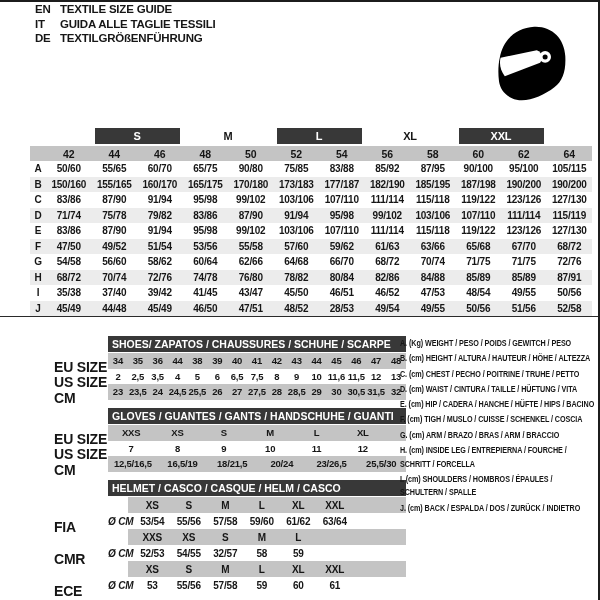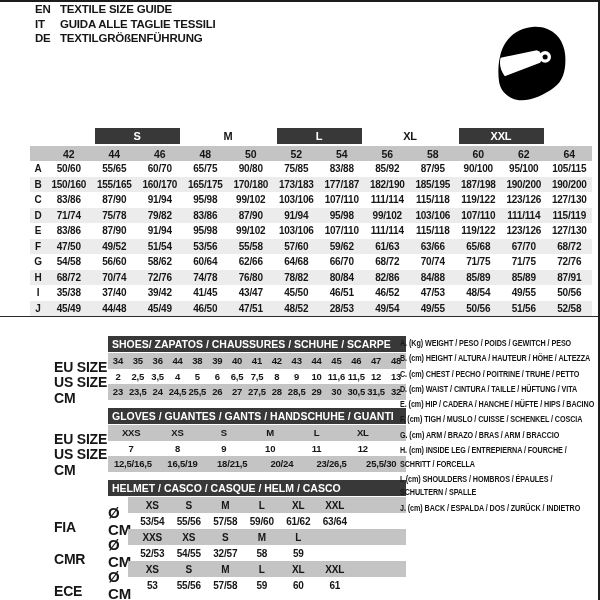--- a/index.html
+++ b/index.html
@@ -39,7 +39,7 @@
   .hband{flex:1;display:flex;align-items:center;height:100%;}
   .hband.sz{margin-left:20px;background:#c4c4c4;}
   .hspacer{width:6px;}
-  .hunit{width:26px;font-size:15px;}
+  .hunit{width:26px;font-size:10px;font-style:italic;}
   .hc{width:36.5px;text-align:center;}
   
   .legend{position:absolute;left:400px;top:335px;width:245px;transform:scaleX(0.8);transform-origin:left top;}

